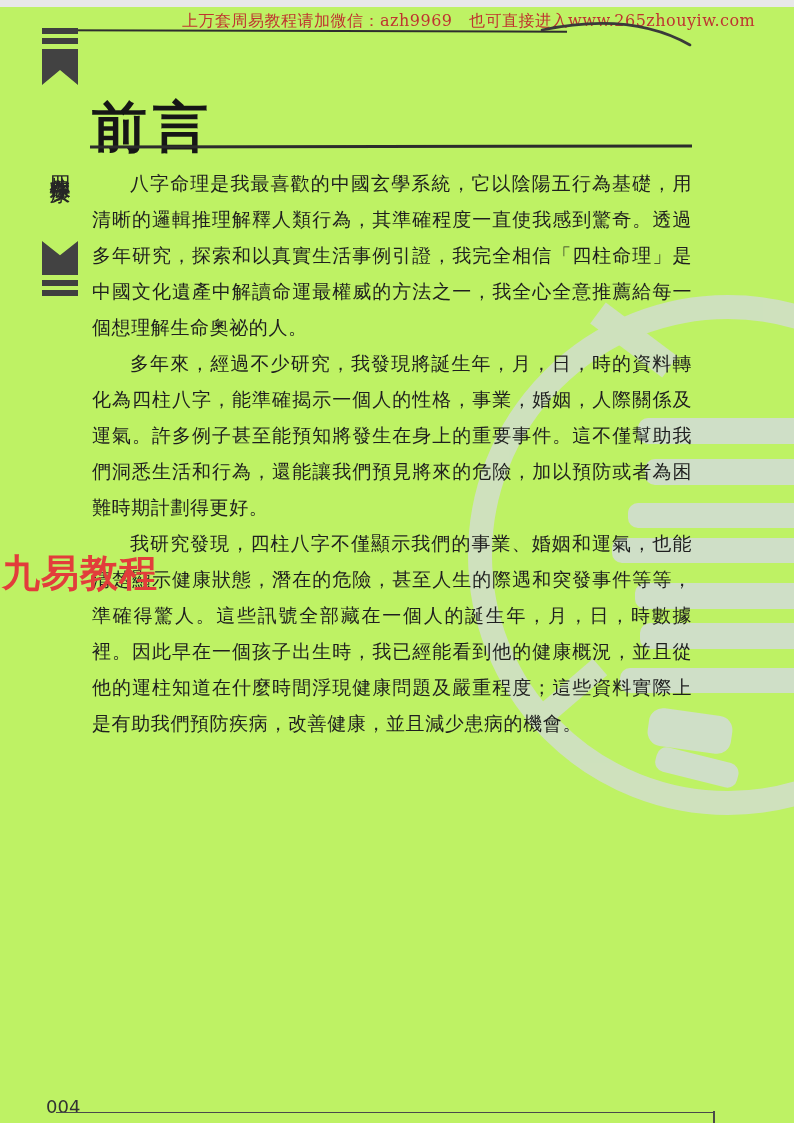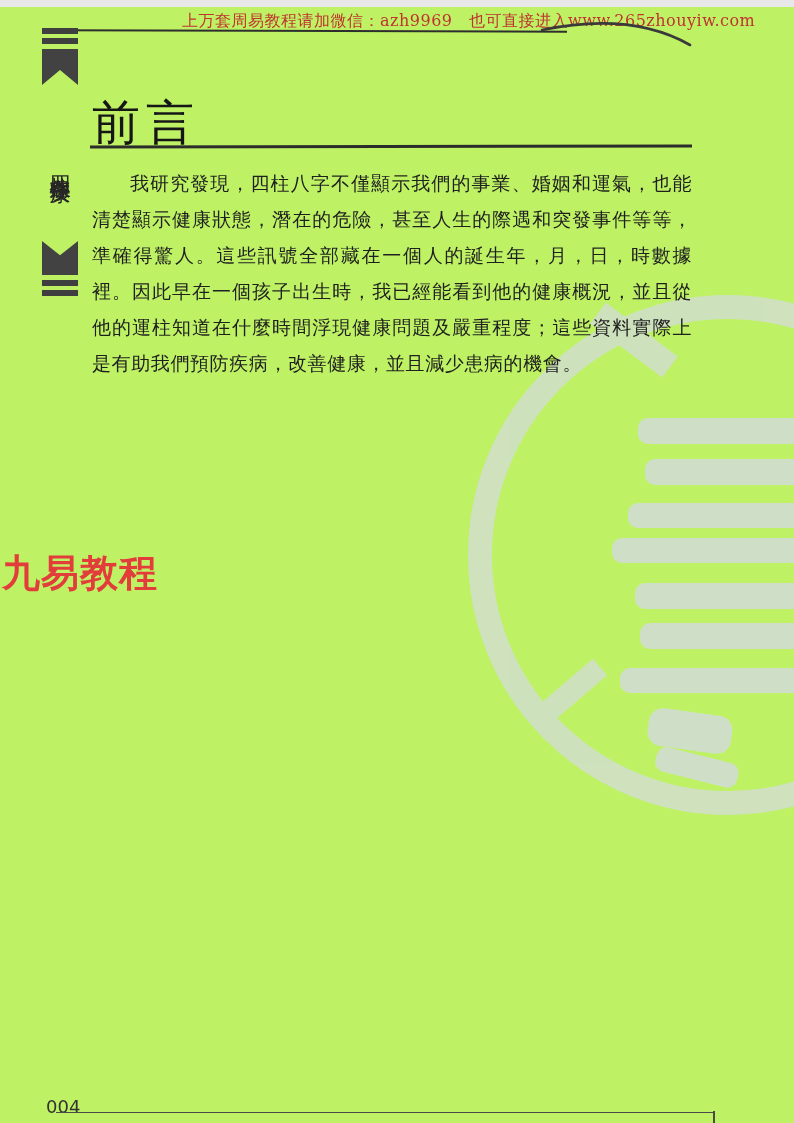--- a/index.html
+++ b/index.html
@@ -53,7 +53,7 @@
   .content{position:absolute;left:92px;top:0;width:600px;}
   .title{
     position:absolute;left:0;top:84px;margin:0;
-    font-size:48px;font-weight:400;letter-spacing:6px;color:#161616;
+    font-size:55px;font-weight:700;letter-spacing:6px;color:#161616;
   }
   .title-rule{
     position:absolute;left:-2px;top:138px;width:602px;height:2.5px;

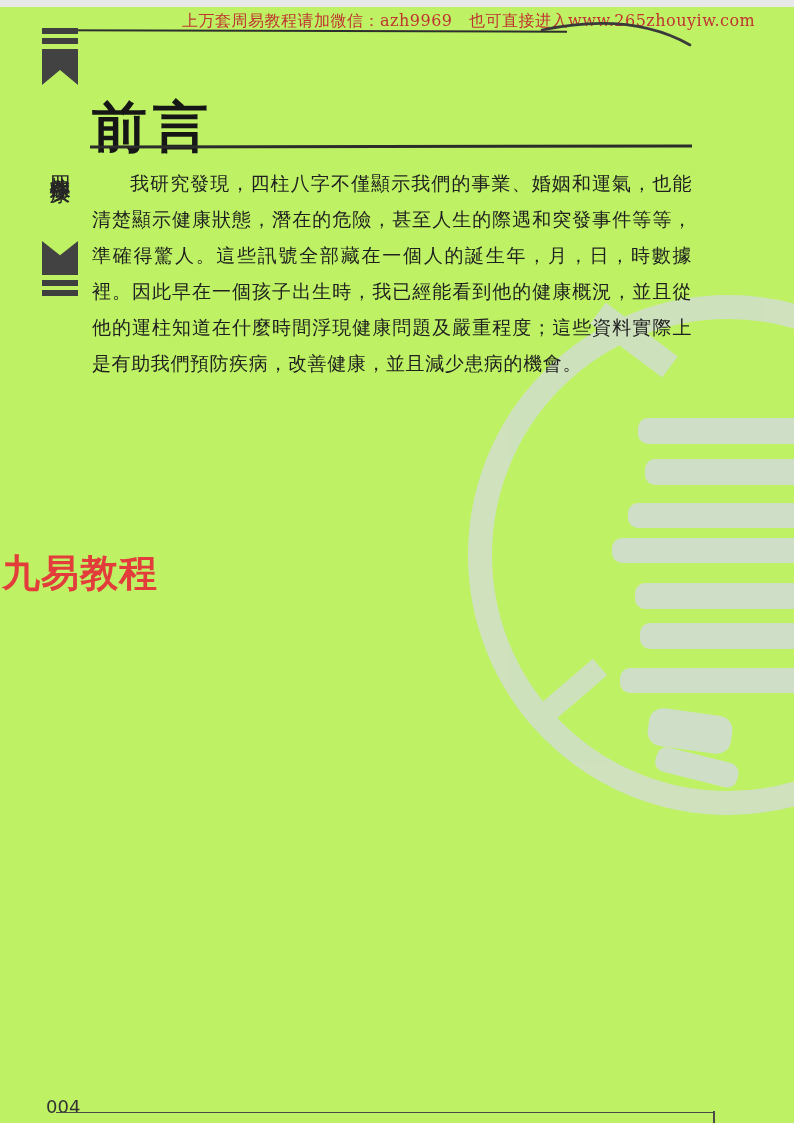--- a/index.html
+++ b/index.html
@@ -135,6 +135,7 @@
     <h1 class="title">前言</h1>
     <div class="title-rule"></div>
     <div class="body-text">
+      <p>八字命理是我最喜歡的中國玄學系統，它以陰陽五行為基礎，用清晰的邏輯推理解釋人類行為，其準確程度一直使我感到驚奇。透過多年研究，探索和以真實生活事例引證，我完全相信「四柱命理」是中國文化遺產中解讀命運最權威的方法之一，我全心全意推薦給每一個想理解生命奧祕的人。</p>
       <p>我研究發現，四柱八字不僅顯示我們的事業、婚姻和運氣，也能清楚顯示健康狀態，潛在的危險，甚至人生的際遇和突發事件等等，準確得驚人。這些訊號全部藏在一個人的誕生年，月，日，時數據裡。因此早在一個孩子出生時，我已經能看到他的健康概況，並且從他的運柱知道在什麼時間浮現健康問題及嚴重程度；這些資料實際上是有助我們預防疾病，改善健康，並且減少患病的機會。</p>
     </div>
   </div>

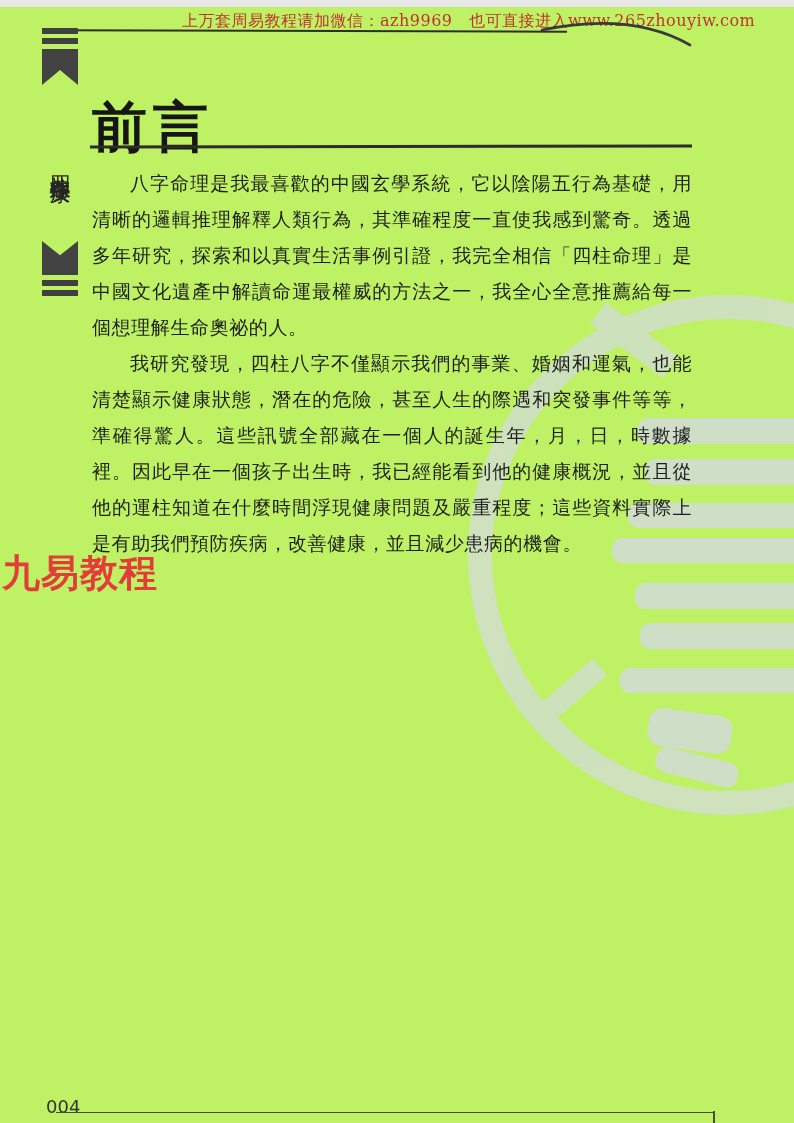--- a/index.html
+++ b/index.html
@@ -136,6 +136,7 @@
     <div class="title-rule"></div>
     <div class="body-text">
       <p>八字命理是我最喜歡的中國玄學系統，它以陰陽五行為基礎，用清晰的邏輯推理解釋人類行為，其準確程度一直使我感到驚奇。透過多年研究，探索和以真實生活事例引證，我完全相信「四柱命理」是中國文化遺產中解讀命運最權威的方法之一，我全心全意推薦給每一個想理解生命奧祕的人。</p>
+      <p>多年來，經過不少研究，我發現將誕生年，月，日，時的資料轉化為四柱八字，能準確揭示一個人的性格，事業，婚姻，人際關係及運氣。許多例子甚至能預知將發生在身上的重要事件。這不僅幫助我們洞悉生活和行為，還能讓我們預見將來的危險，加以預防或者為困難時期計劃得更好。</p>
       <p>我研究發現，四柱八字不僅顯示我們的事業、婚姻和運氣，也能清楚顯示健康狀態，潛在的危險，甚至人生的際遇和突發事件等等，準確得驚人。這些訊號全部藏在一個人的誕生年，月，日，時數據裡。因此早在一個孩子出生時，我已經能看到他的健康概況，並且從他的運柱知道在什麼時間浮現健康問題及嚴重程度；這些資料實際上是有助我們預防疾病，改善健康，並且減少患病的機會。</p>
     </div>
   </div>

